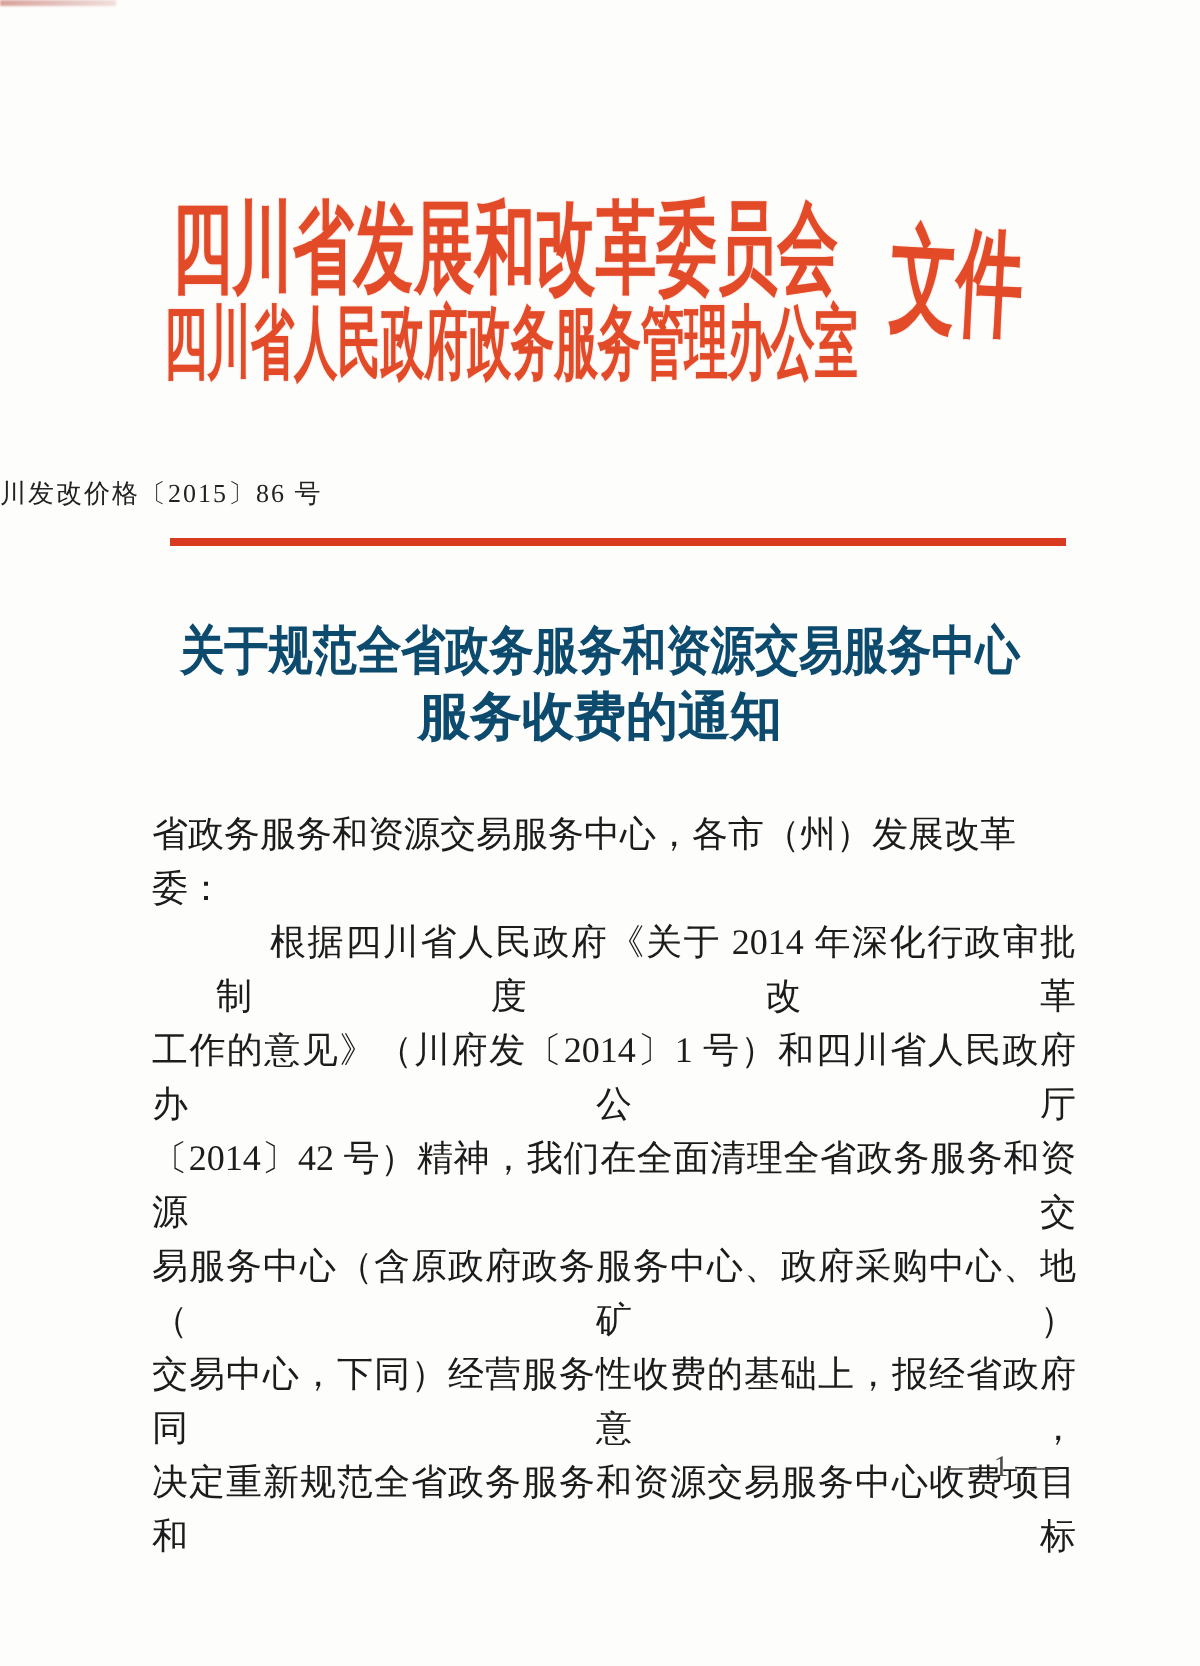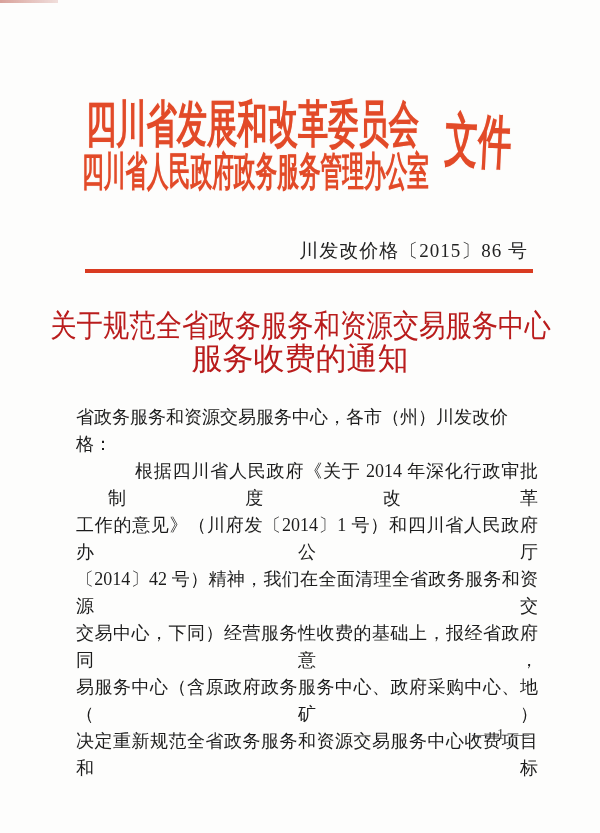--- a/index.html
+++ b/index.html
@@ -60,8 +60,8 @@
     position: absolute;
     left: 0; top: 238px;
     width: 528px;
-    text-align: right;
-    font-size: 19px;
+    text-align: left;
+    font-size: 13px;
     letter-spacing: 1px;
     color: #222222;
   }

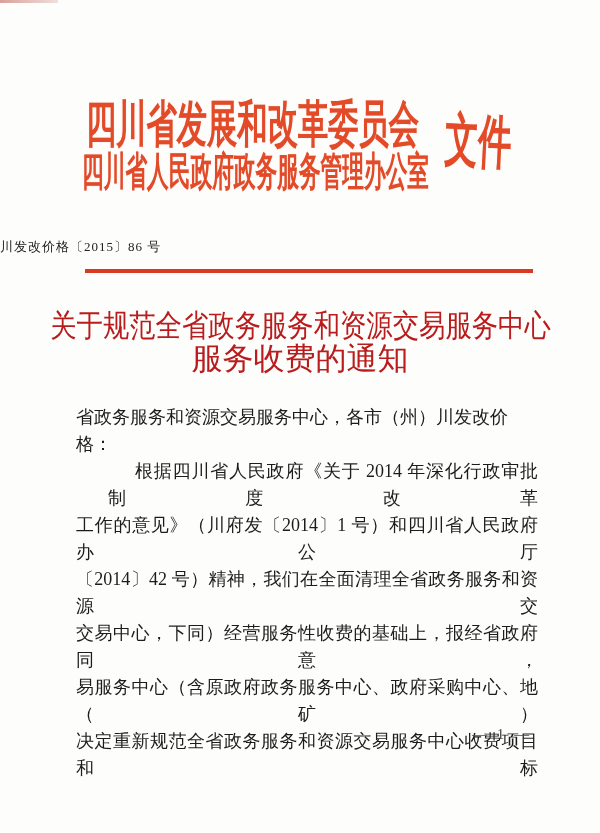--- a/index.html
+++ b/index.html
@@ -78,10 +78,10 @@
     width: 600px;
     margin: 0;
     text-align: center;
-    font-size: 31px;
+    font-size: 26px;
     line-height: 33px;
-    font-weight: normal;
-    color: #b91c1c;
+    font-weight: bold;
+    color: #0c4a6e;
   }
   .title .t1 {
     display: inline-block;

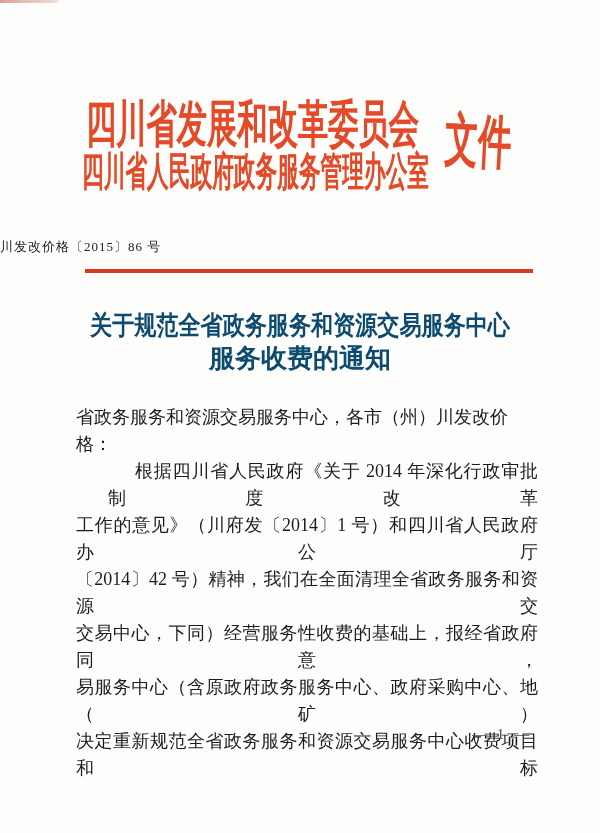--- a/index.html
+++ b/index.html
@@ -142,7 +142,7 @@
 
   <div class="body-block">
 
-  <div class="line">省政务服务和资源交易服务中心，各市（州）川发改价格：</div>
+  <div class="line">省政务服务和资源交易服务中心，各市（州）发展改革委：</div>
       <div class="line indent fill">根据四川省人民政府《关于 2014 年深化行政审批制度改革</div>
       <div class="line fill">工作的意见》（川府发〔2014〕1 号）和四川省人民政府办公厅</div>
       <div class="line fill">〔2014〕42 号）精神，我们在全面清理全省政务服务和资源交</div>

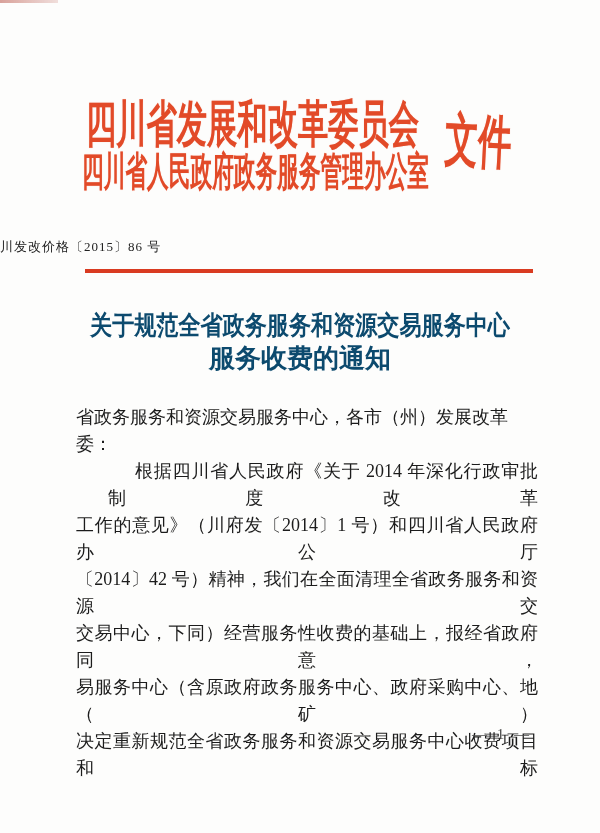--- a/index.html
+++ b/index.html
@@ -146,8 +146,8 @@
       <div class="line indent fill">根据四川省人民政府《关于 2014 年深化行政审批制度改革</div>
       <div class="line fill">工作的意见》（川府发〔2014〕1 号）和四川省人民政府办公厅</div>
       <div class="line fill">〔2014〕42 号）精神，我们在全面清理全省政务服务和资源交</div>
+      <div class="line fill">易服务中心（含原政府政务服务中心、政府采购中心、地（矿）</div>
       <div class="line fill">交易中心，下同）经营服务性收费的基础上，报经省政府同意，</div>
-      <div class="line fill">易服务中心（含原政府政务服务中心、政府采购中心、地（矿）</div>
       <div class="line fill">决定重新规范全省政务服务和资源交易服务中心收费项目和标</div>
     </div>
 

